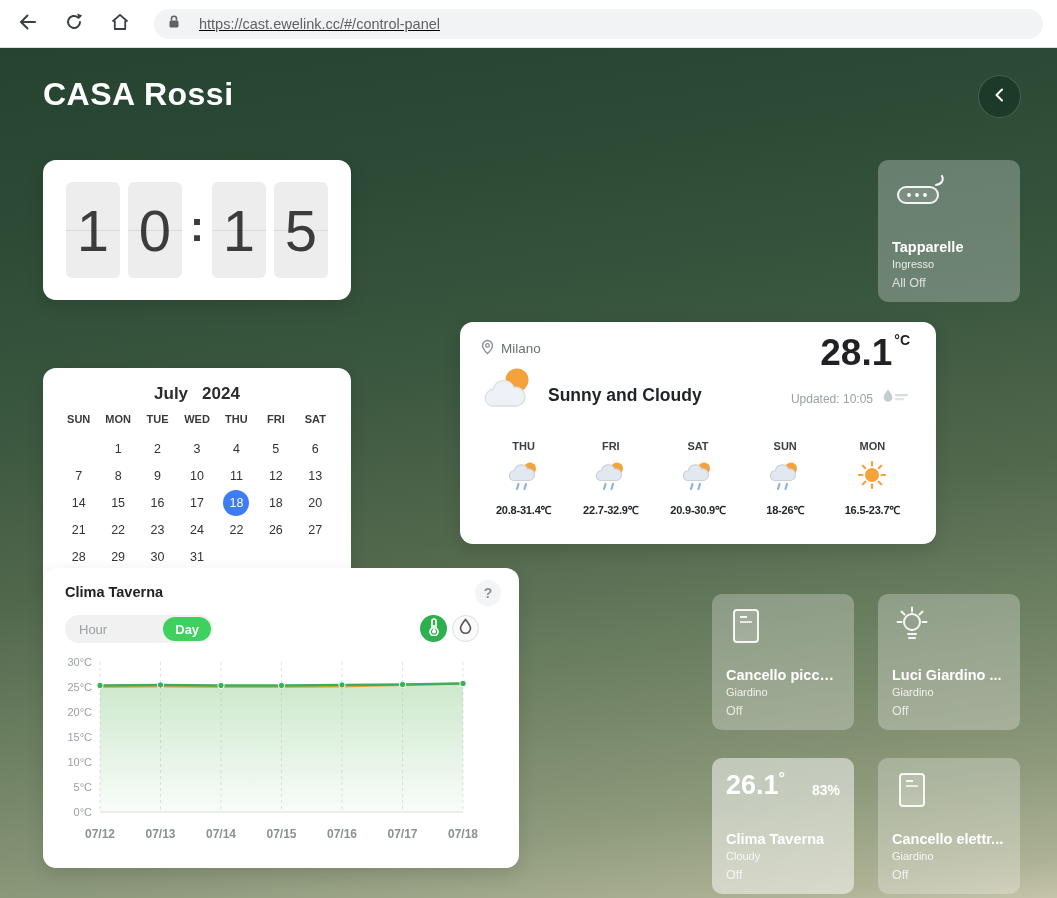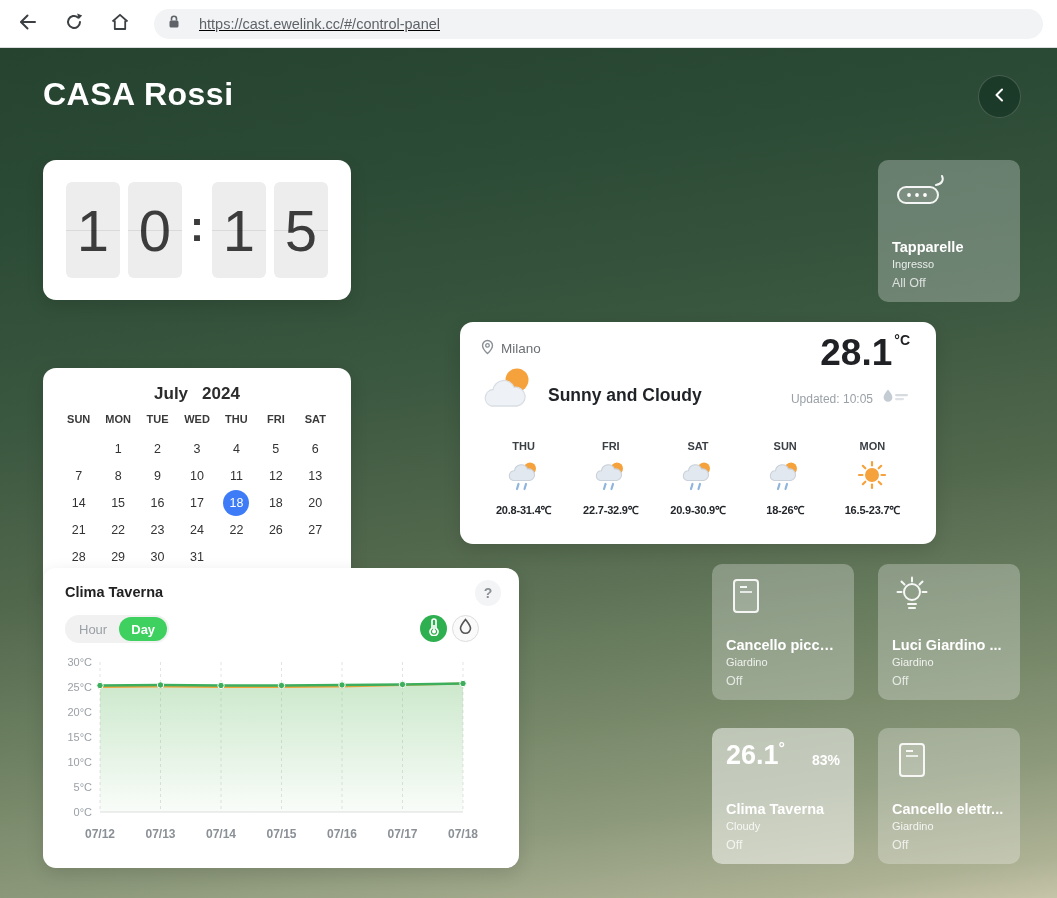--- a/index.html
+++ b/index.html
@@ -93,7 +93,7 @@
               background:#f3f4f6; border:none; color:#8b8f94; font-size:14px; font-weight:700;
               display:flex; align-items:center; justify-content:center; cursor:pointer; }
   .tabs { position:absolute; left:22px; top:47px; height:28px; background:#f1f1f1; border-radius:14px;
-          display:flex; align-items:center; padding:2px; }
+          display:flex; align-items:center; padding:2px;gap:44px; }
   .tab { min-width:48px; height:24px; padding:0 12px; display:flex; align-items:center;
          justify-content:center; font-size:13px; color:#9aa0a6; border-radius:12px; cursor:pointer; }
   .tab.active { background:#3ed160; color:#fff; font-weight:600; }

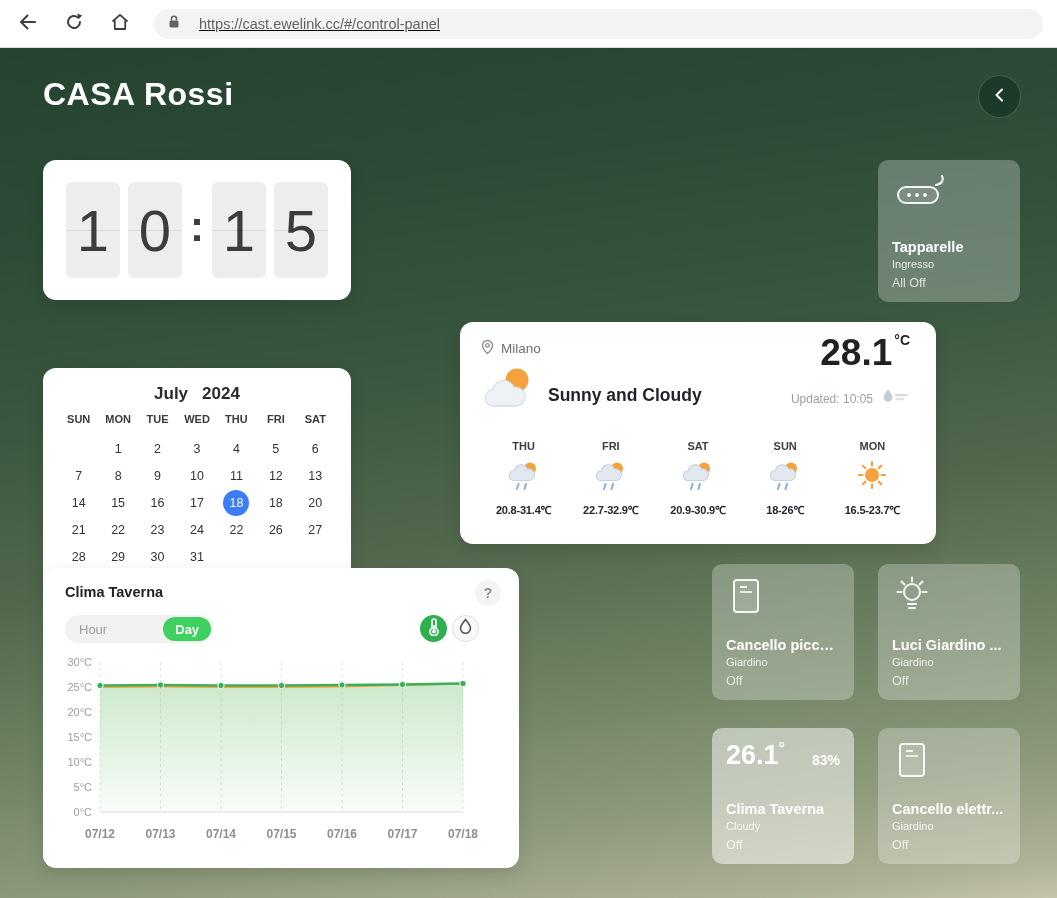--- a/index.html
+++ b/index.html
@@ -53,7 +53,7 @@
   .temp-big .deg { font-size:16px; vertical-align:top; }
   .hum { font-size:14px; font-weight:600; margin-top:12px; }
   .tapparelle { left:878px; top:112px; width:142px; height:142px; }
-  .devices-grid { position:absolute; left:712px; top:516px; width:308px; height:300px;
+  .devices-grid { position:absolute; left:712px; top:546px; width:308px; height:300px;
                   display:grid; grid-template-columns:142px 142px; grid-template-rows:136px 136px;
                   column-gap:24px; row-gap:28px; }
   .devices-grid .dev { position:relative; }

